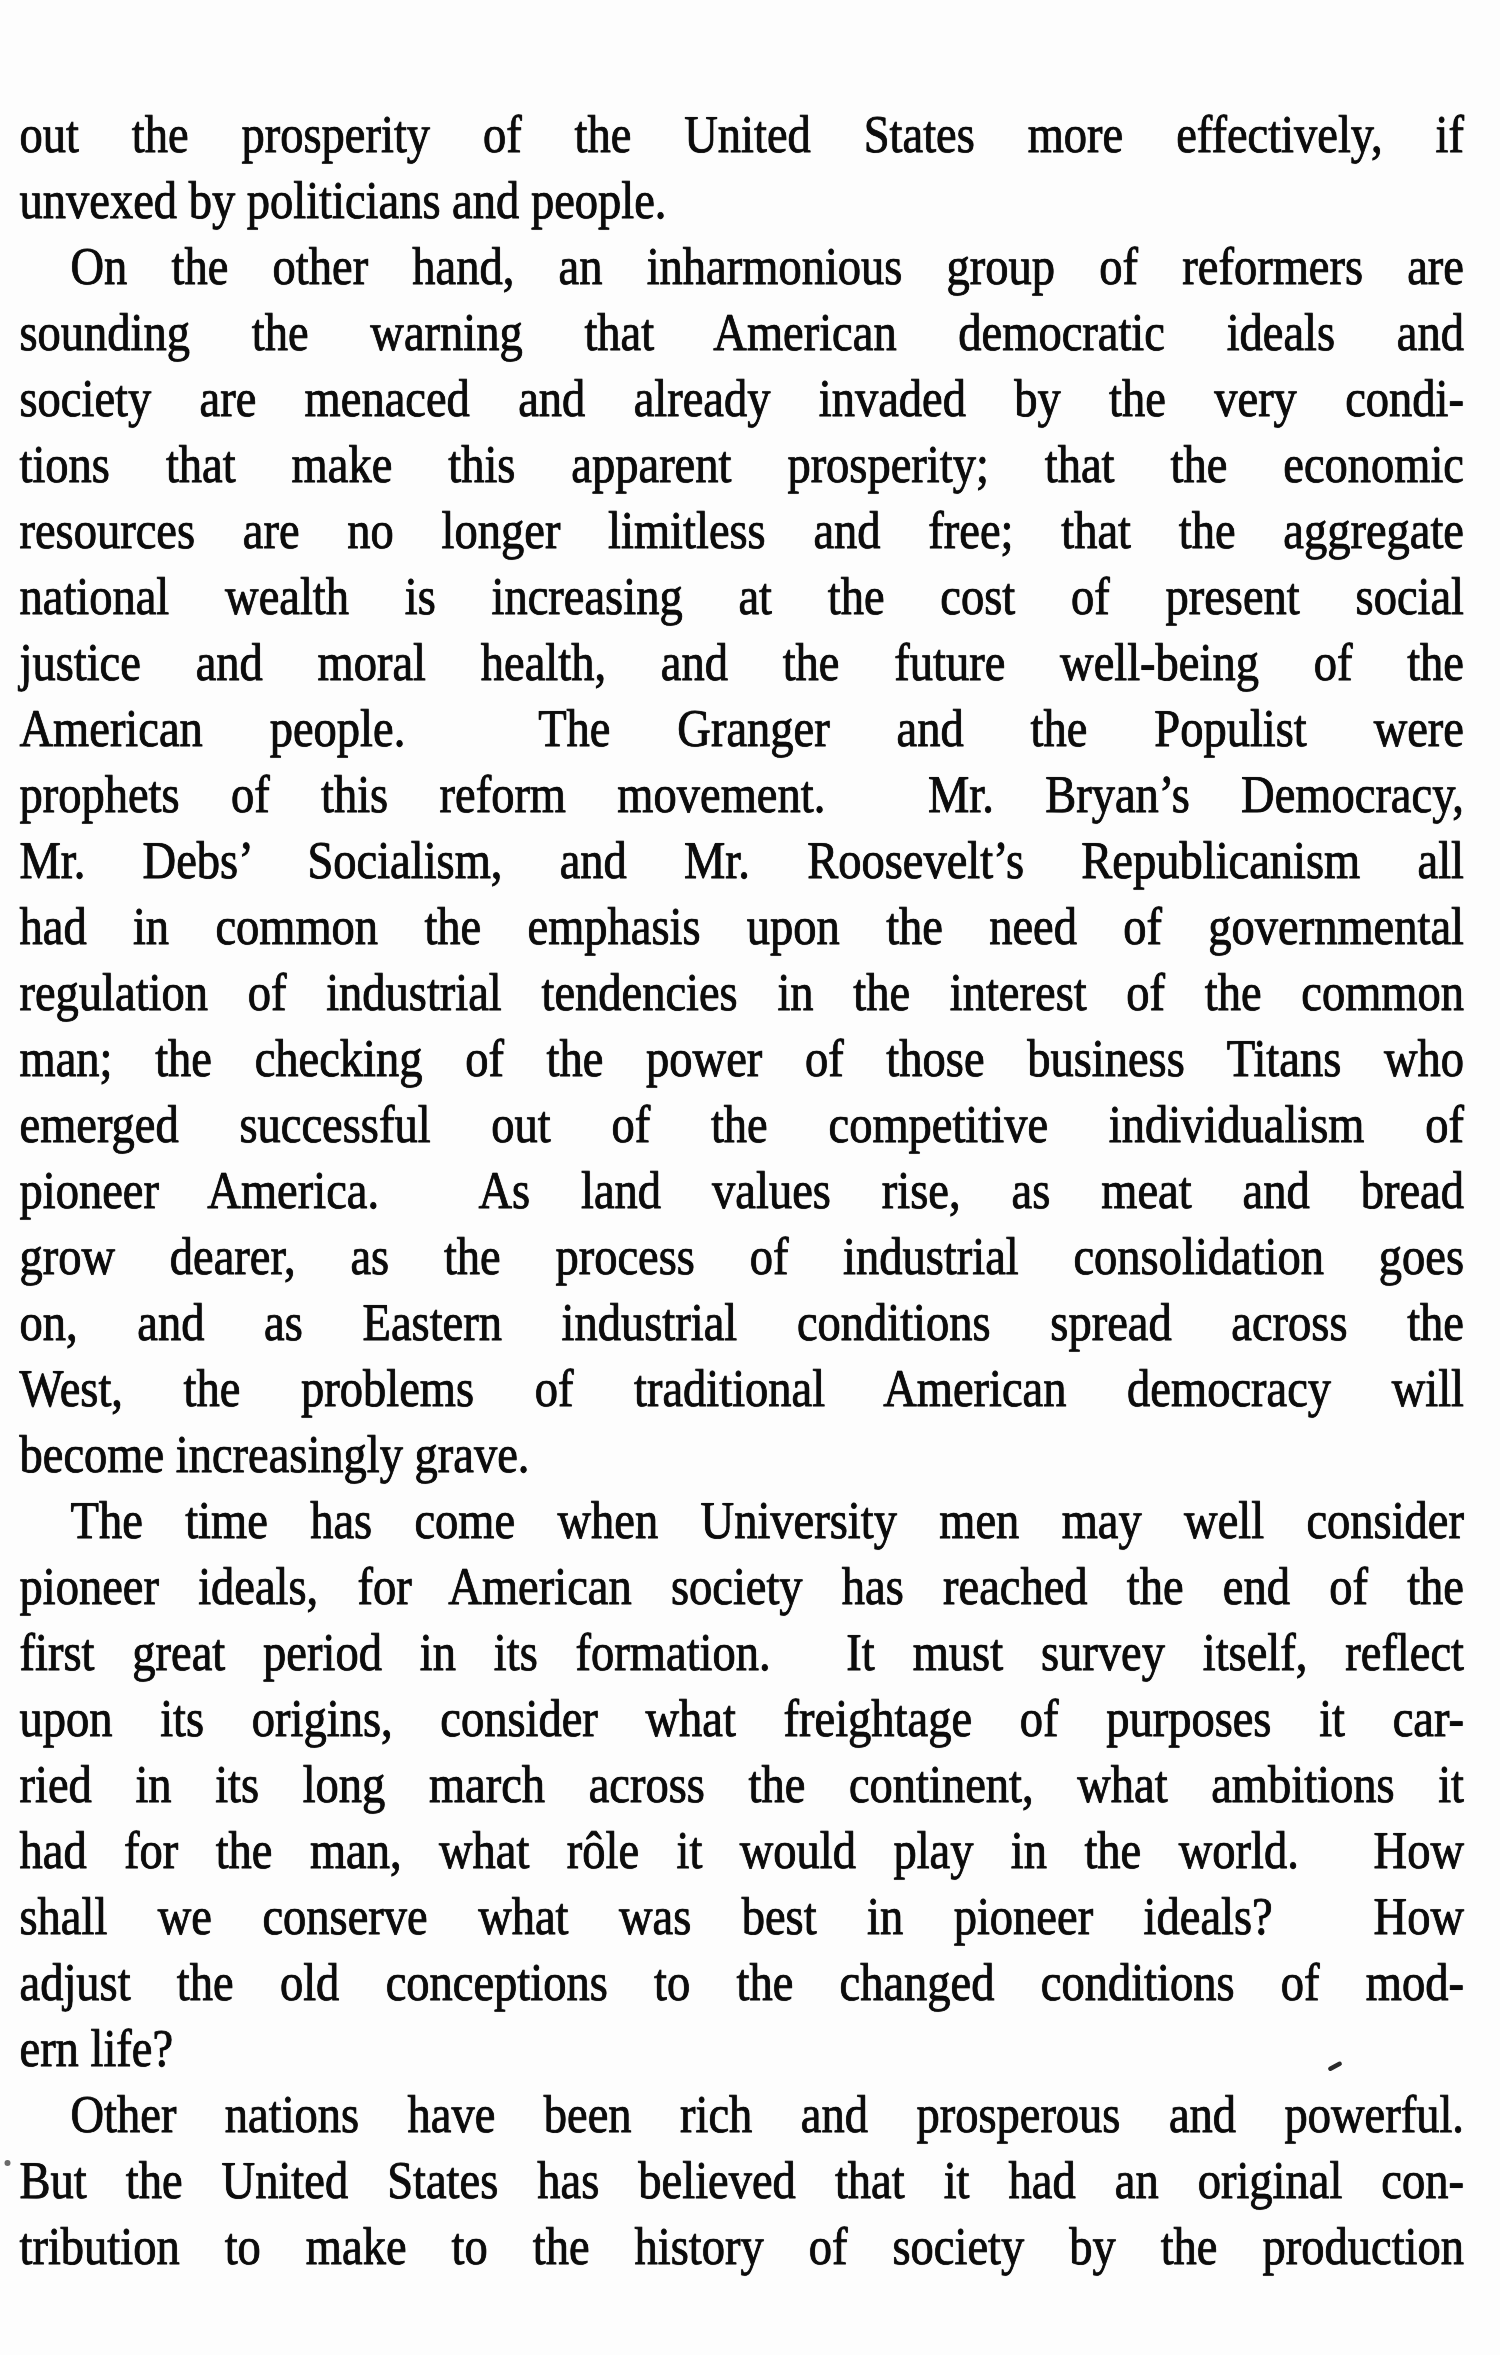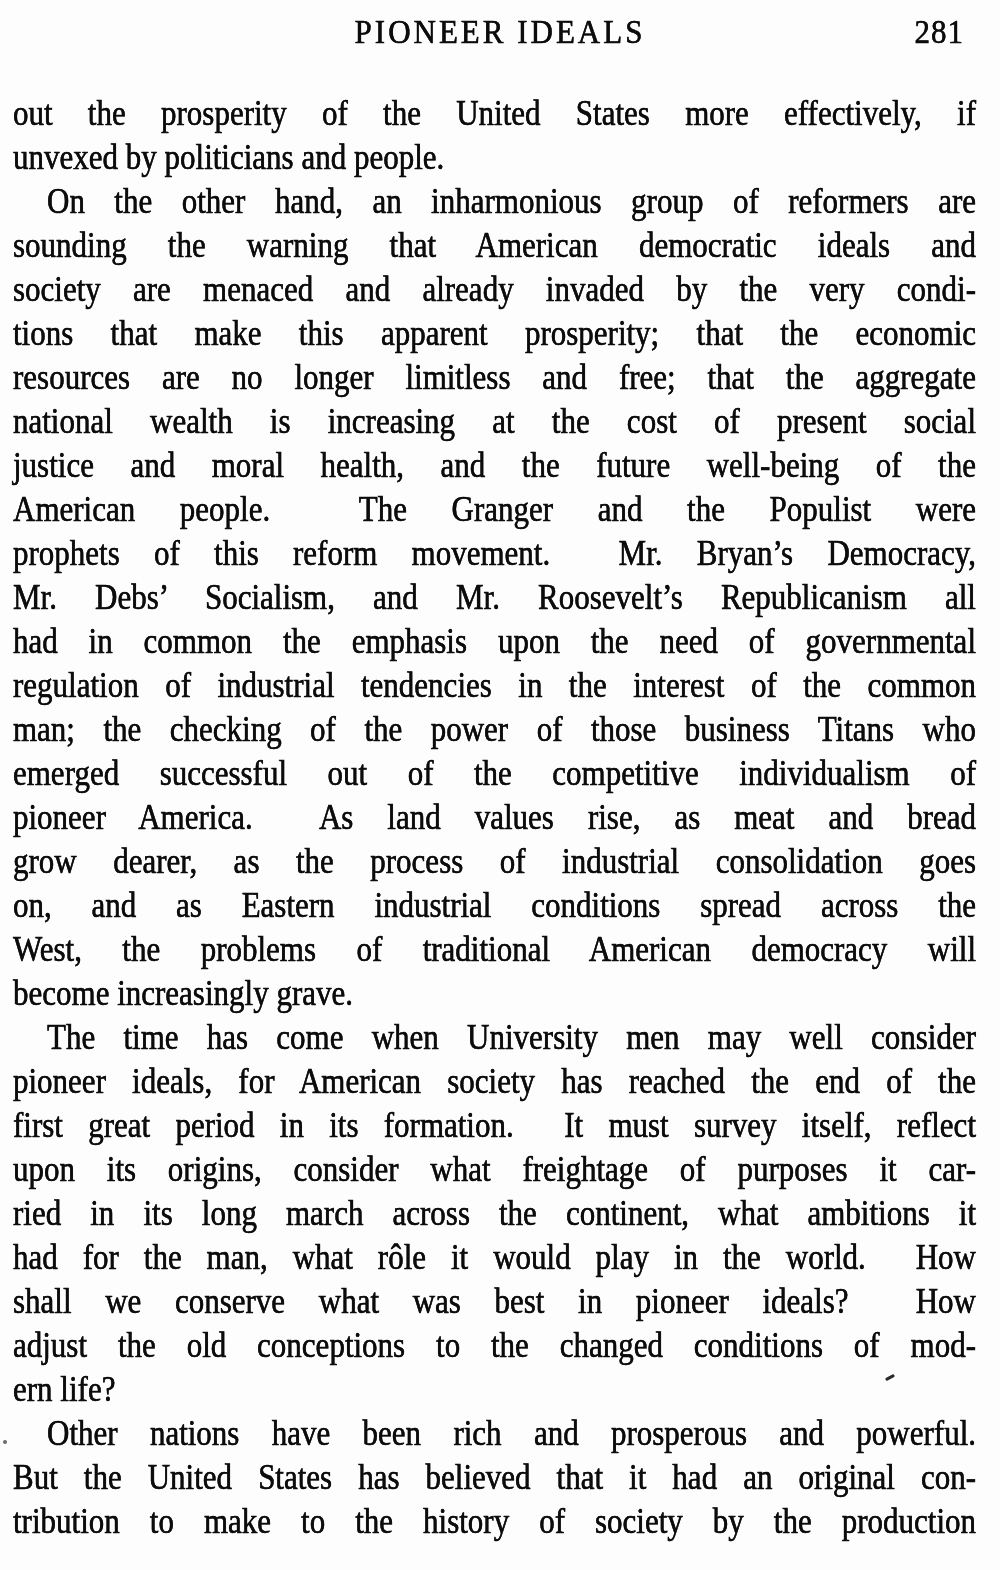--- a/index.html
+++ b/index.html
@@ -96,10 +96,6 @@
 
 <div class="page">
 
-  <div class="header">
-    <div class="running-title inky">PIONEER IDEALS</div>
-    <div class="page-number inky">281</div>
-  </div>
 
   <div class="body-text inky">
 

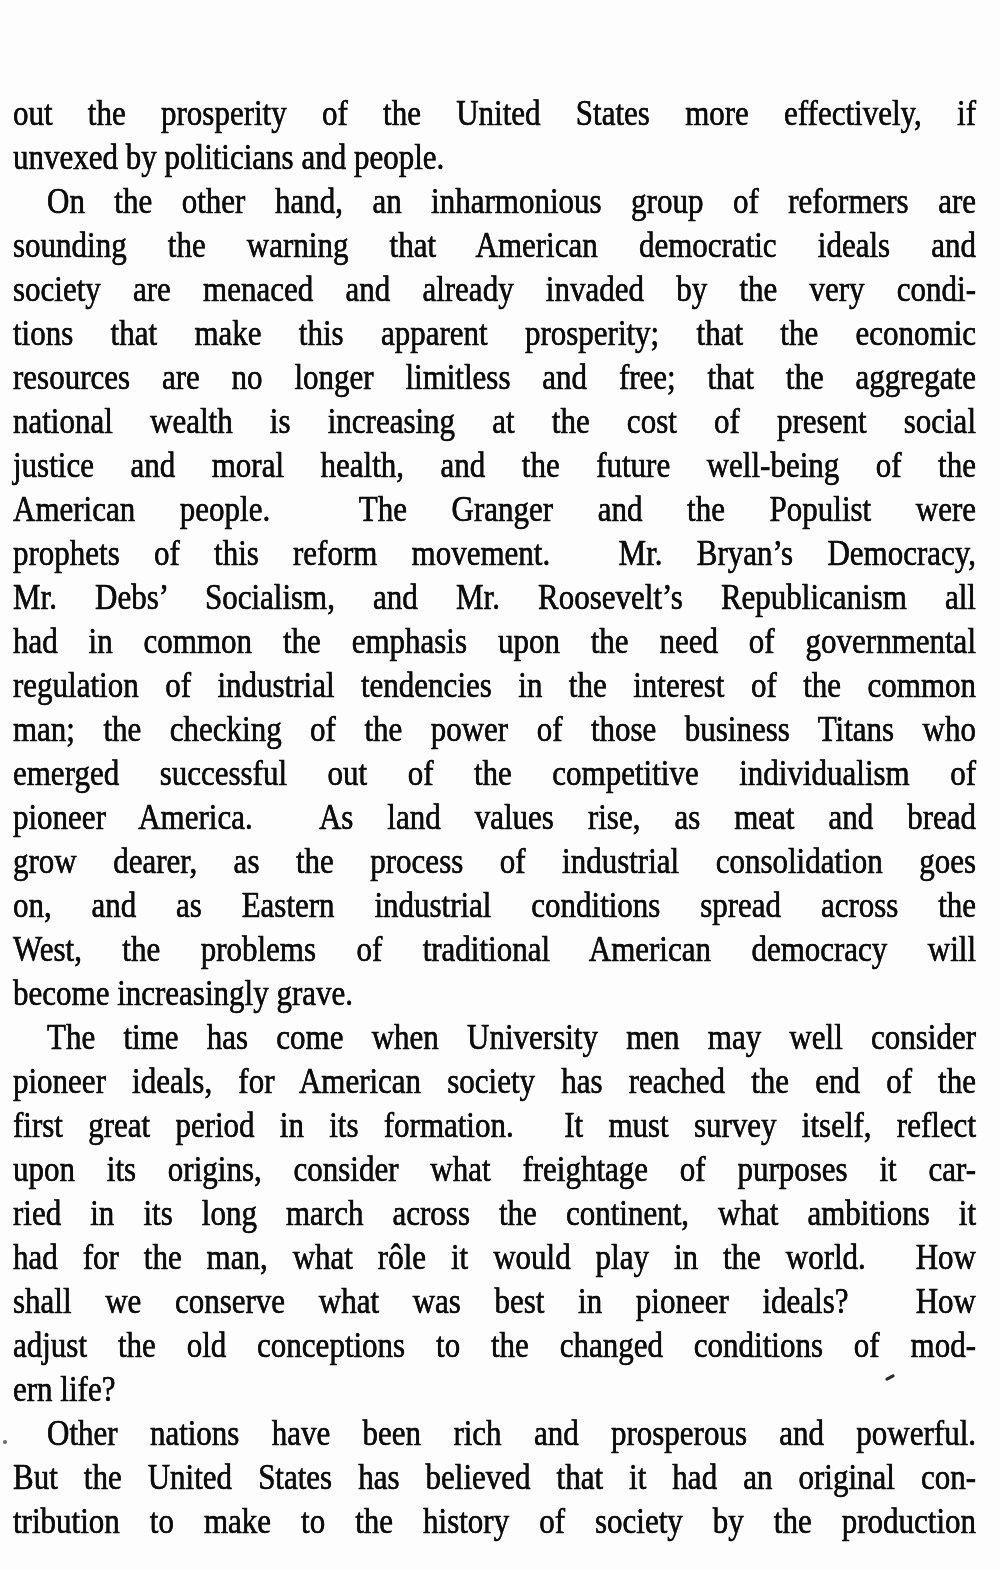--- a/index.html
+++ b/index.html
@@ -49,7 +49,7 @@
   }
   .body-text {
     position: absolute;
-    top: 92px;
+    top: 68px;
     left: 13px;
     right: 24px;
   }

